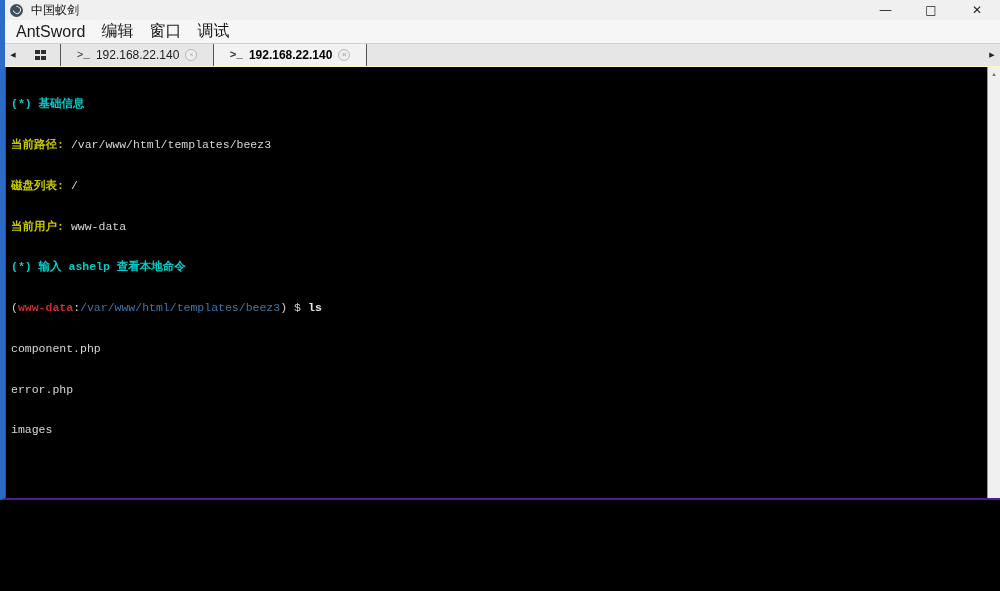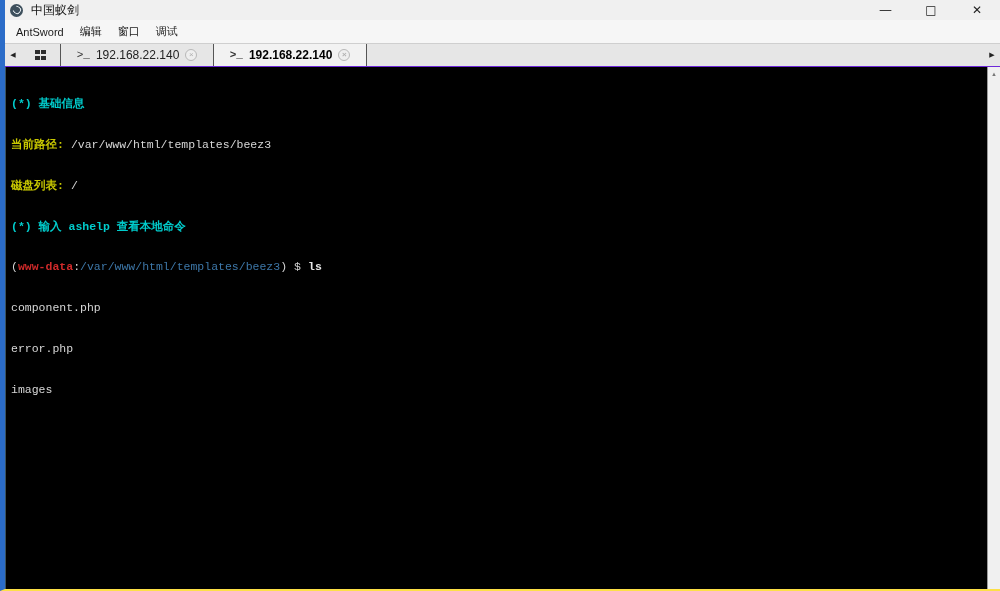--- a/index.html
+++ b/index.html
@@ -10,10 +10,10 @@
     background:#000;
   }
   .window {
-    position:relative; width:1000px; height:591px;
+    position:relative; width:1000px; height:500px;
     border-left:5px solid #2b6cc8;
-    border-bottom:2px solid #fde047;
-    background:#6d28d9;
+    border-bottom:2px solid #4c1d95;
+    background:#fef9c3;
   }
   
   .titlebar {

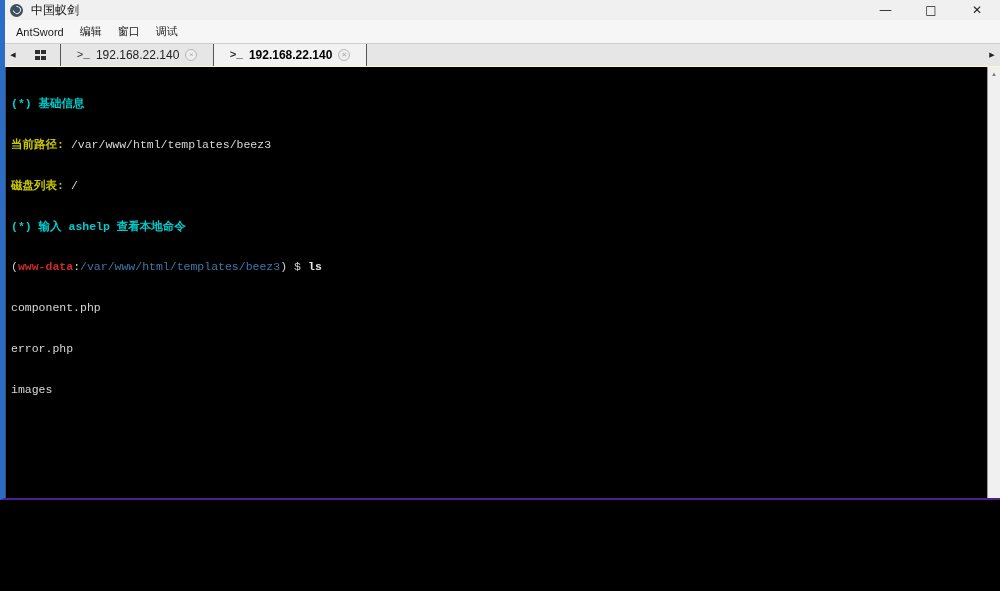--- a/index.html
+++ b/index.html
@@ -42,7 +42,7 @@
   
   .menubar {
     height:24px; background:#f6f6f6; border-bottom:1px solid #cfcfcf;
-    display:flex; align-items:center; padding-left:3px; font-size:11px; color:#1a1a1a;
+    display:flex; align-items:center; padding-left:3px; font-size:16px; color:#1a1a1a;
   }
   .menu-item { padding:2px 8px; }
   

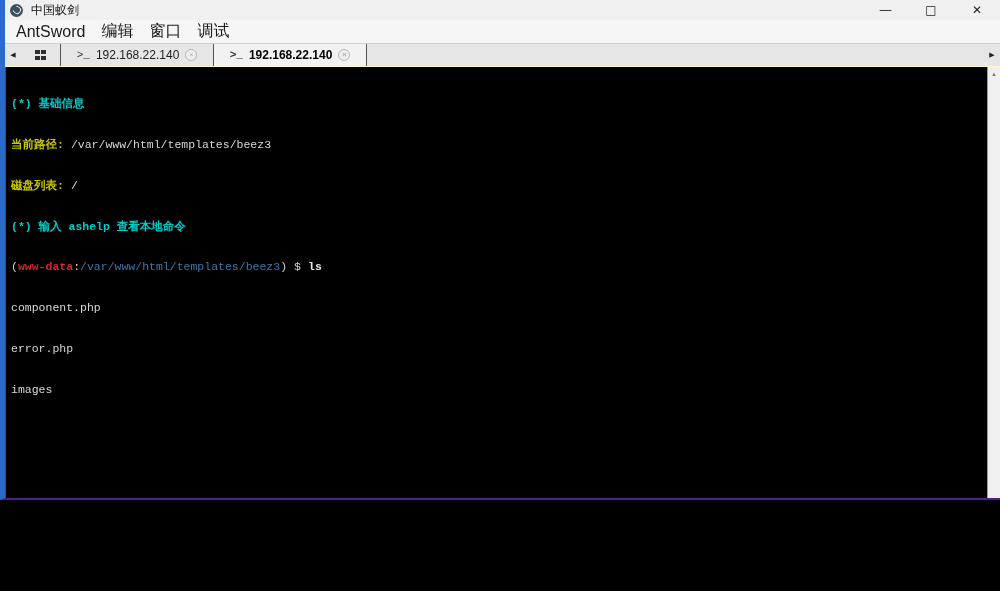--- a/index.html
+++ b/index.html
@@ -153,6 +153,7 @@
     <div class="tline"><span class="cyan">(*) 基础信息</span></div>
     <div class="tline"><span class="yellow">当前路径:</span><span class="white val">/var/www/html/templates/beez3</span></div>
     <div class="tline"><span class="yellow">磁盘列表:</span><span class="white val">/</span></div>
+    <div class="tline"><span class="yellow">当前用户:</span><span class="white val">www-data</span></div>
     <div class="tline"><span class="cyan">(*) 输入 ashelp 查看本地命令</span></div>
     <div class="tline"><span class="white">(</span><span class="red">www-data</span><span class="white">:</span><span class="blue">/var/www/html/templates/beez3</span><span class="white">)</span><span class="white dollar">$</span><span class="cmd">ls</span></div>
     <div class="tline white">component.php</div>

